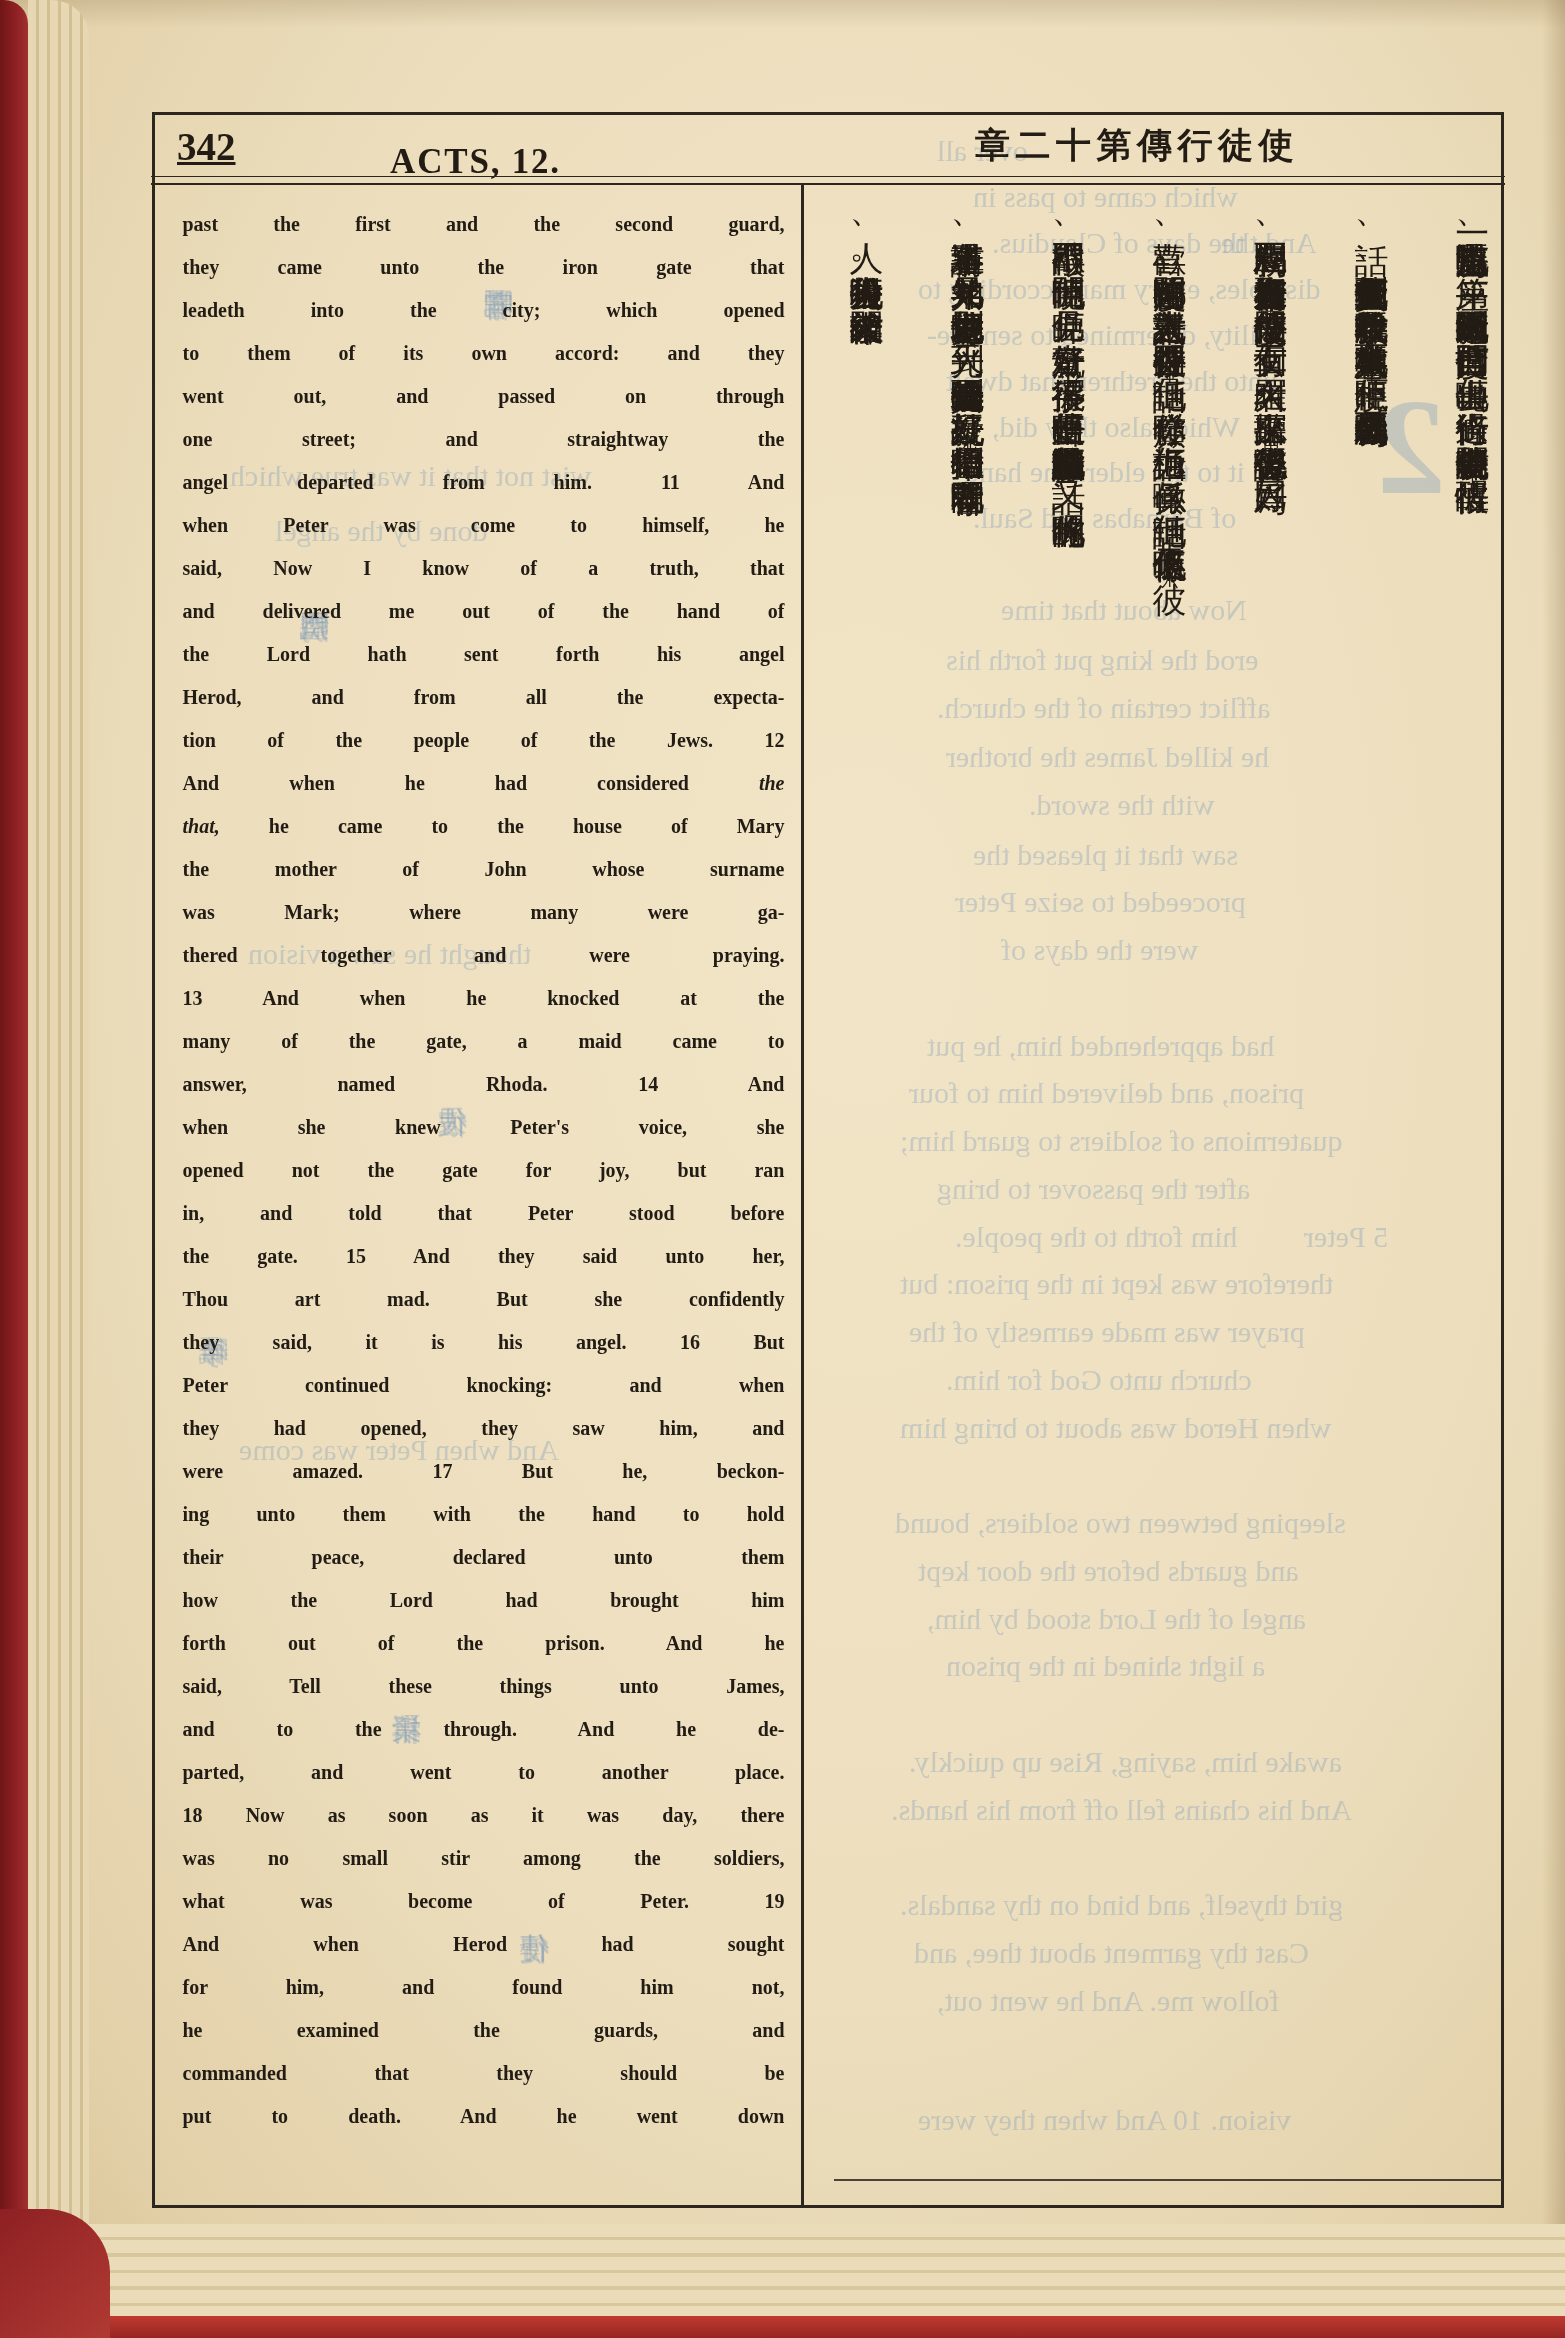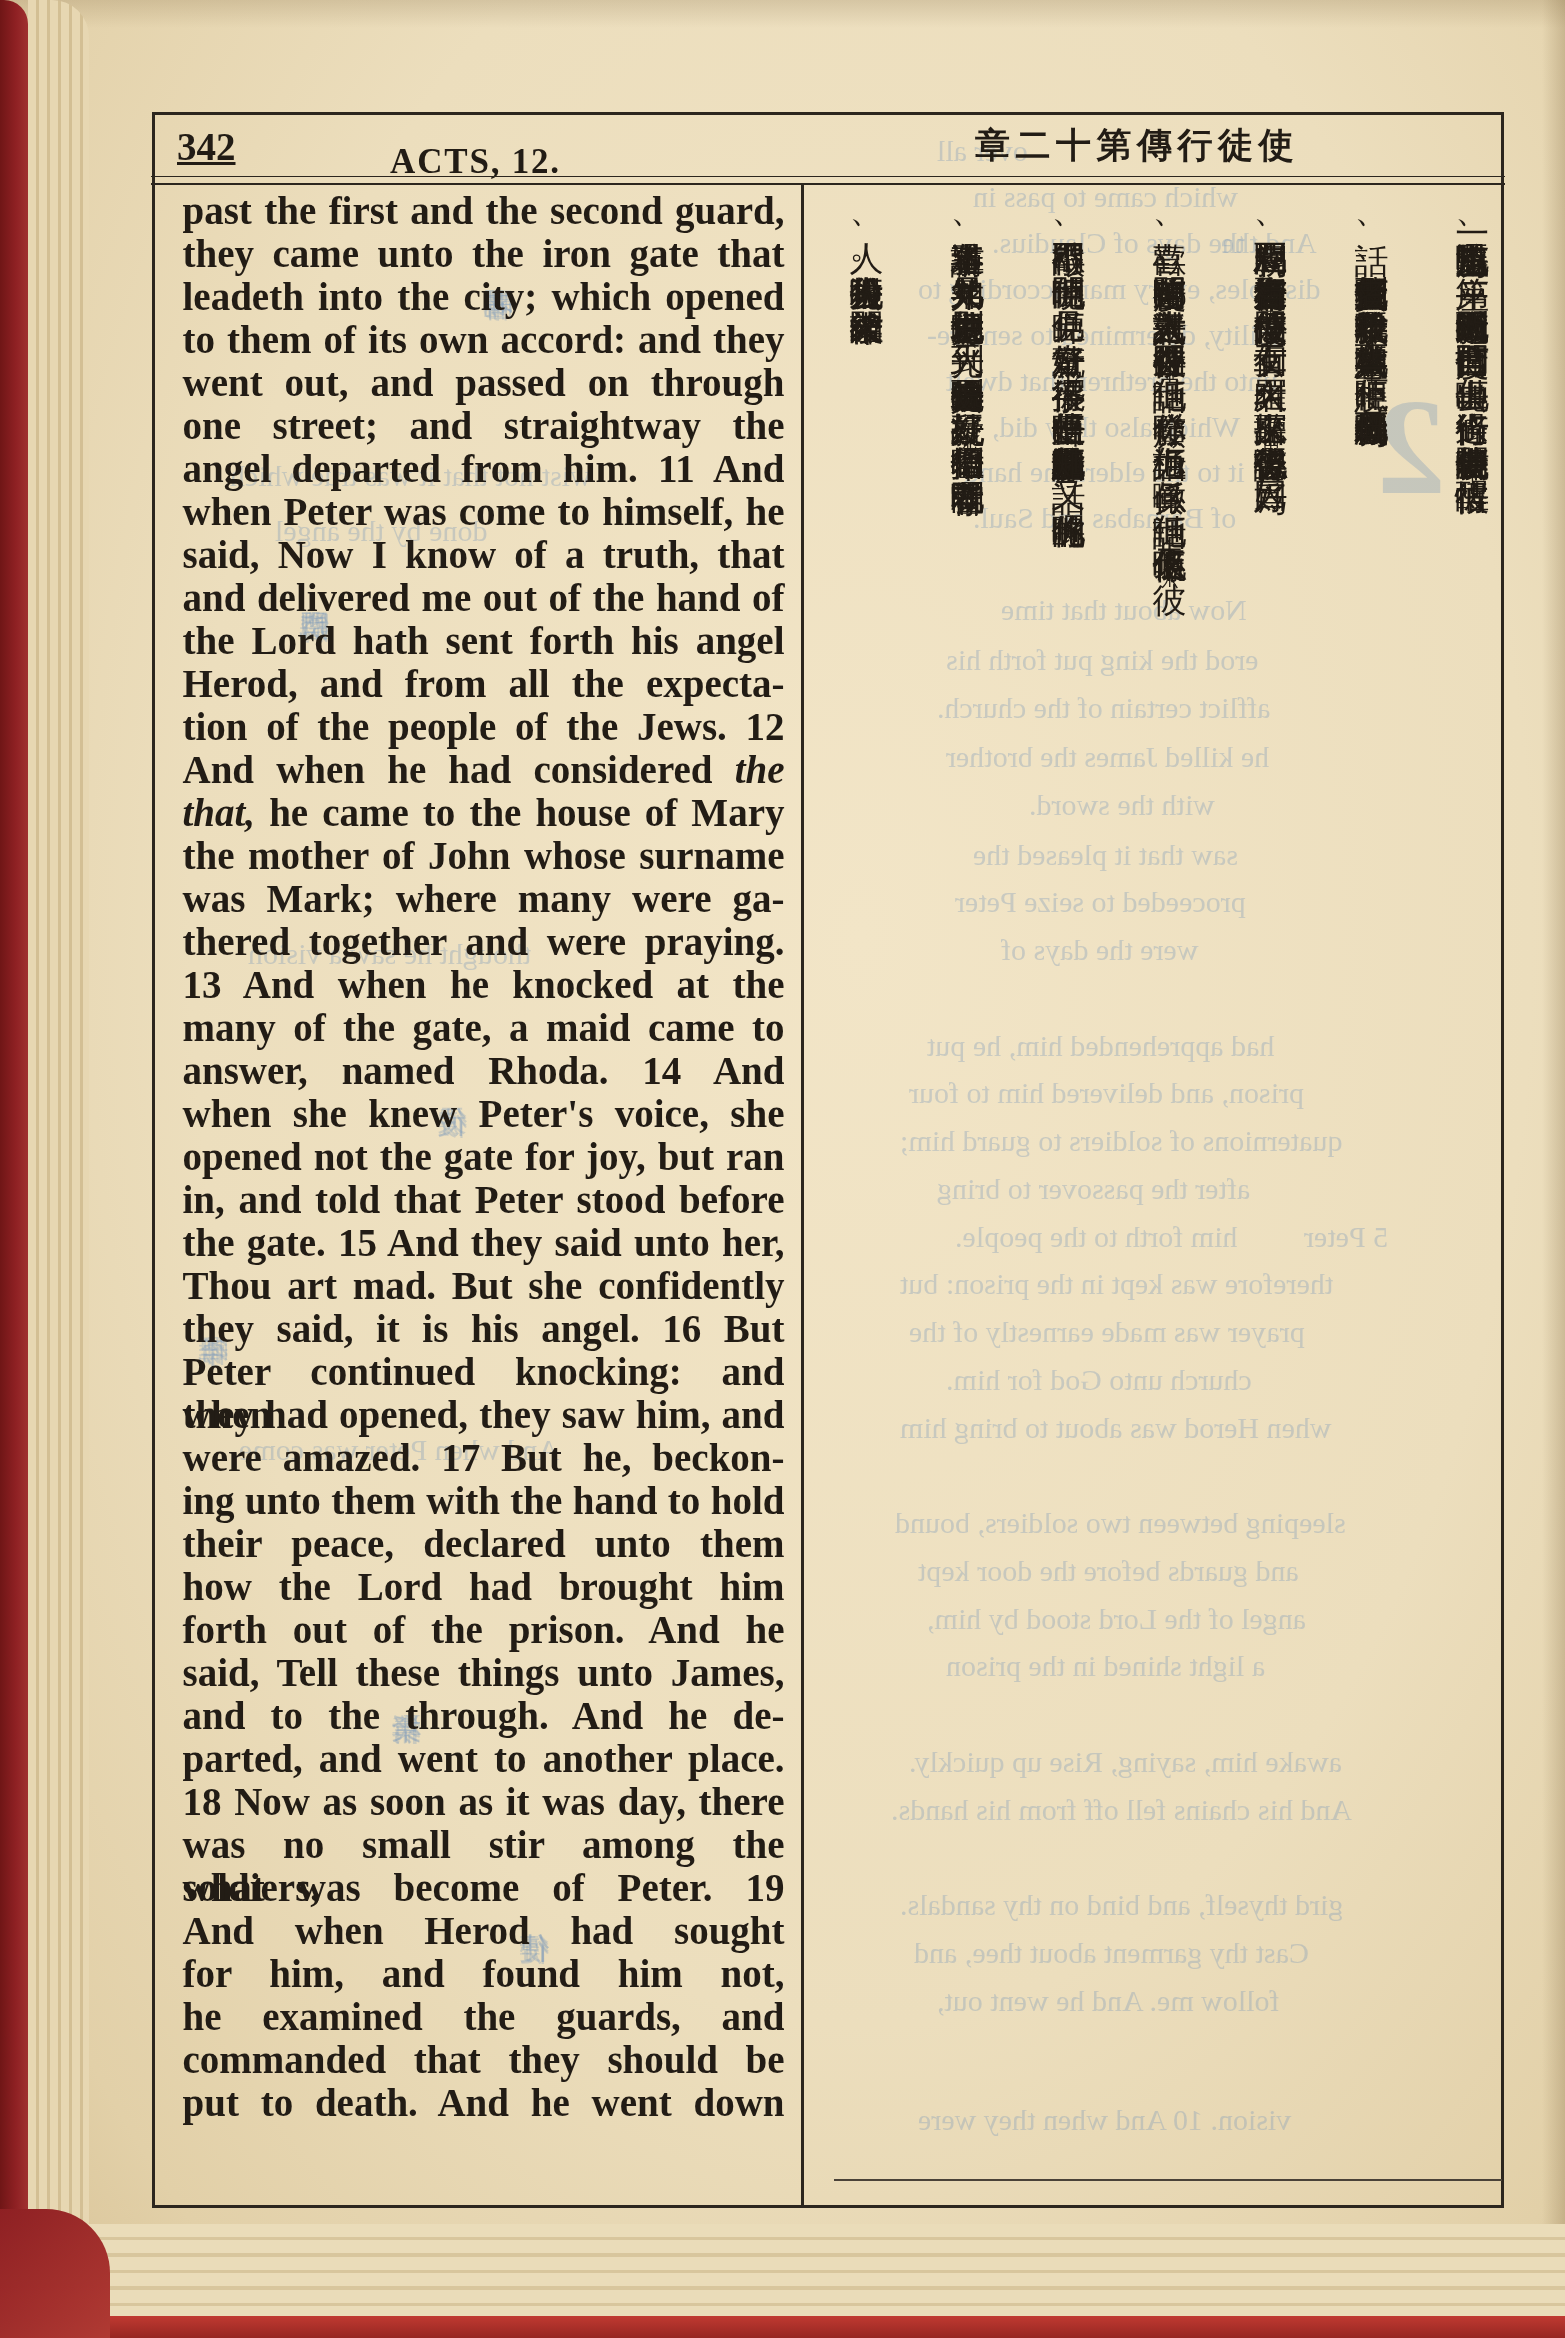--- a/index.html
+++ b/index.html
@@ -57,8 +57,8 @@
     font-size:35px;font-weight:bold;letter-spacing:5.5px;color:#221c15;
     font-family:"DejaVu Sans",sans-serif;}
   
-  .eng{position:absolute;left:27.5px;top:74px;width:602px;color:#221c15;
-    font-size:39px;font-weight:600;line-height:43px;}
+  .eng{position:absolute;left:27.5px;top:88px;width:602px;color:#221c15;
+    font-size:20px;font-weight:600;line-height:43px;}
   .eline{text-align:justify;text-align-last:justify;white-space:normal;height:43px;overflow:visible;}
   .eline b{font-weight:800;}
   

